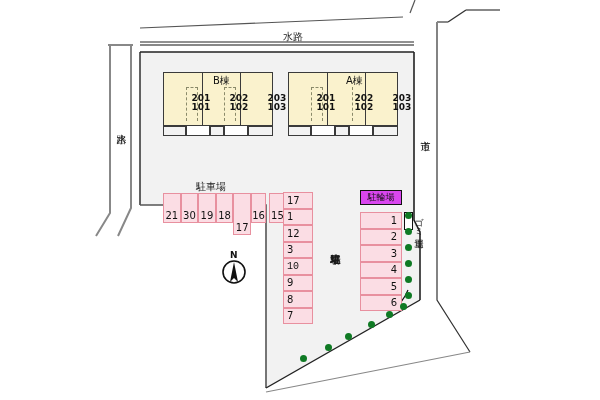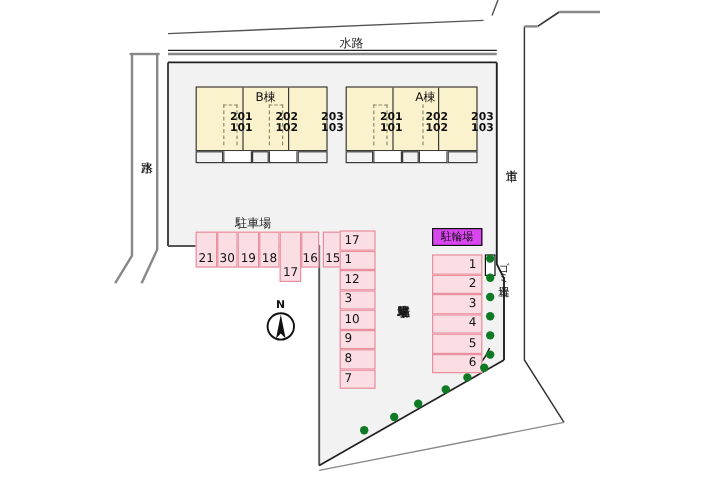--- a/index.html
+++ b/index.html
@@ -160,7 +160,7 @@
       <div class="pcell v" style="left: 283px; top: 208.5px; width: 30px; height: 16.5px;">1</div>
       <div class="pcell v" style="left: 283px; top: 225px; width: 30px; height: 16.5px;">12</div>
       <div class="pcell v" style="left: 283px; top: 241.5px; width: 30px; height: 16.5px;">3</div>
-      <div class="pcell v" style="left: 283px; top: 258px; width: 30px; height: 16.5px;">10</div>
+      <div class="pcell v" style="left: 283px; top: 258px; width: 30px; height: 16.5px; font-family: Liberation Mono, monospace;">10</div>
       <div class="pcell v" style="left: 283px; top: 274.5px; width: 30px; height: 16.5px;">9</div>
       <div class="pcell v" style="left: 283px; top: 291px; width: 30px; height: 16.5px;">8</div>
       <div class="pcell v" style="left: 283px; top: 307.5px; width: 30px; height: 16.5px;">7</div>

